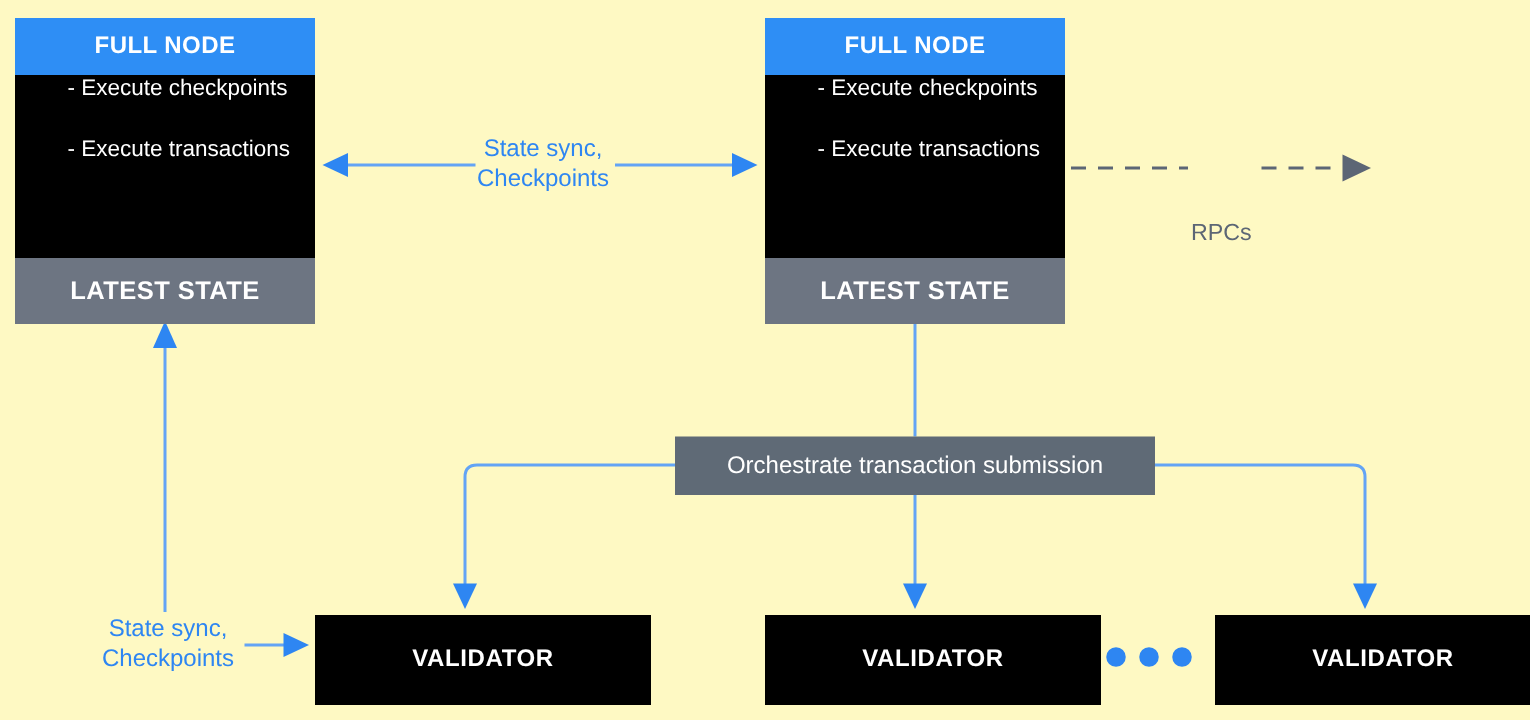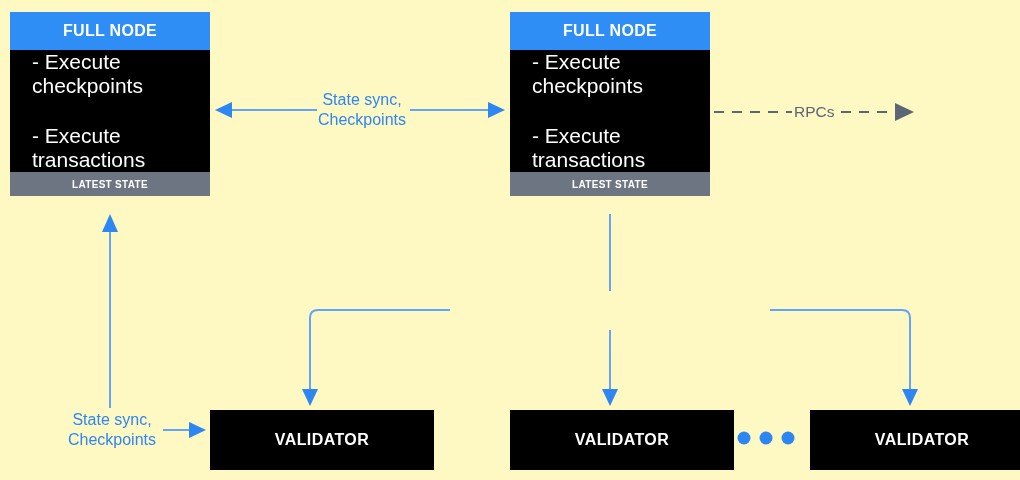--- a/index.html
+++ b/index.html
@@ -24,8 +24,8 @@
   .node{position:absolute;width:200px;display:flex;flex-direction:column;}
   .node-header{height:38px;background:var(--header-blue);color:#ffffff;font-weight:bold;
     font-size:16px;letter-spacing:.3px;display:flex;align-items:center;justify-content:center;}
-  .node-body{height:122px;background:var(--box-black);color:#ffffff;font-size:21px;
-    display:flex;flex-direction:column;justify-content:space-between;row-gap:24px;padding-left:22px;}
+  .node-body{height:122px;background:var(--box-black);color:#ffffff;font-size:15px;
+    display:flex;flex-direction:column;justify-content:flex-start;row-gap:24px;padding-left:35px;}
   .node-footer{height:24px;background:var(--footer-gray);color:#ffffff;font-weight:bold;
     font-size:10px;letter-spacing:.3px;display:flex;align-items:center;justify-content:center;}
   .orchestrate{position:absolute;left:450px;top:291px;width:320px;height:39px;

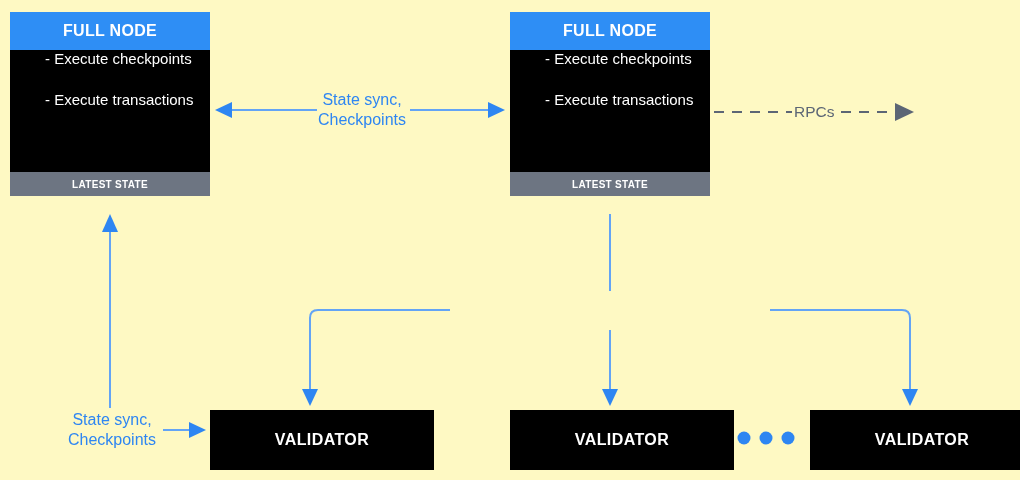--- a/index.html
+++ b/index.html
@@ -36,7 +36,7 @@
     display:flex;align-items:center;justify-content:center;}
   .blue-label{position:absolute;color:var(--blue-text);font-size:16px;line-height:20px;
     text-align:center;white-space:nowrap;}
-  .rpc-label{position:absolute;color:var(--rpc-gray);font-size:15.5px;white-space:nowrap;}
+  .rpc-label{position:absolute;color:var(--rpc-gray);font-size:15.5px;white-space:nowrap;margin-top:44px;}
 </style>
 </head>
 <body>

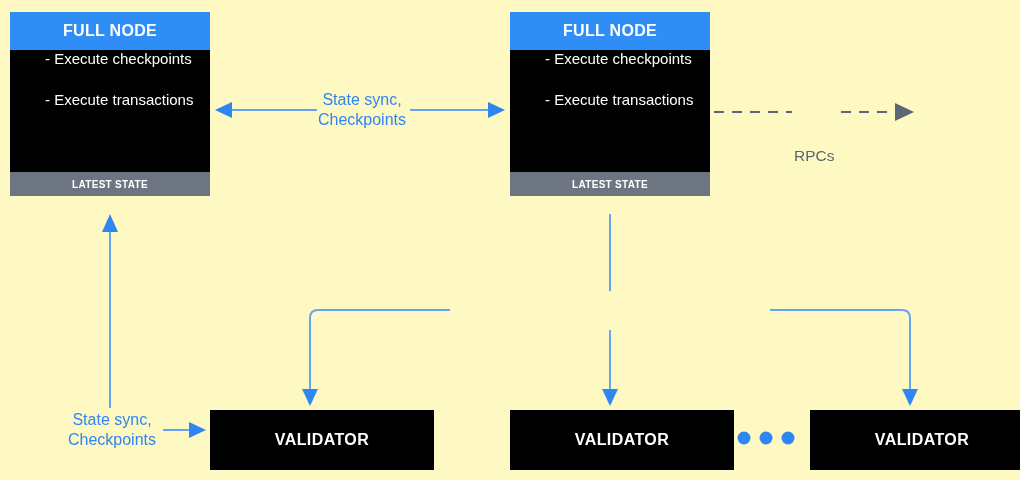--- a/index.html
+++ b/index.html
@@ -26,8 +26,8 @@
     font-size:16px;letter-spacing:.3px;display:flex;align-items:center;justify-content:center;}
   .node-body{height:122px;background:var(--box-black);color:#ffffff;font-size:15px;
     display:flex;flex-direction:column;justify-content:flex-start;row-gap:24px;padding-left:35px;}
-  .node-footer{height:24px;background:var(--footer-gray);color:#ffffff;font-weight:bold;
-    font-size:10px;letter-spacing:.3px;display:flex;align-items:center;justify-content:center;}
+  .node-footer{height:44px;background:var(--footer-gray);color:#ffffff;font-weight:bold;
+    font-size:17px;letter-spacing:.3px;display:flex;align-items:center;justify-content:center;}
   .orchestrate{position:absolute;left:450px;top:291px;width:320px;height:39px;
     background:var(--orchestrate-gray);color:#ffffff;font-size:16px;
     display:flex;align-items:center;justify-content:center;}

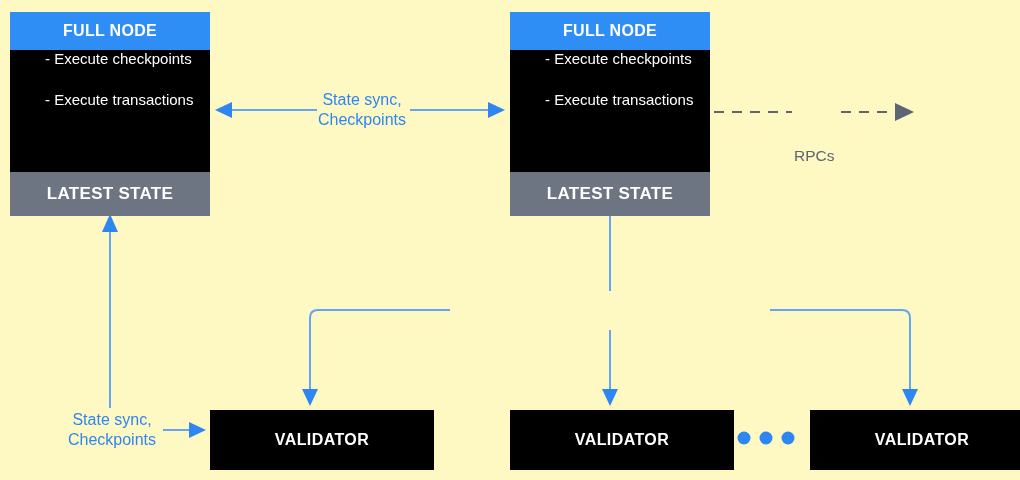--- a/index.html
+++ b/index.html
@@ -119,6 +119,7 @@
 
   <div class="rpc-label" style="left:794px;top:103px;">RPCs</div>
 
+  <div class="orchestrate">Orchestrate transaction submission</div>
 
   <div class="blue-label" style="left:52px;top:410px;width:120px;">
     <div>State sync,</div>

